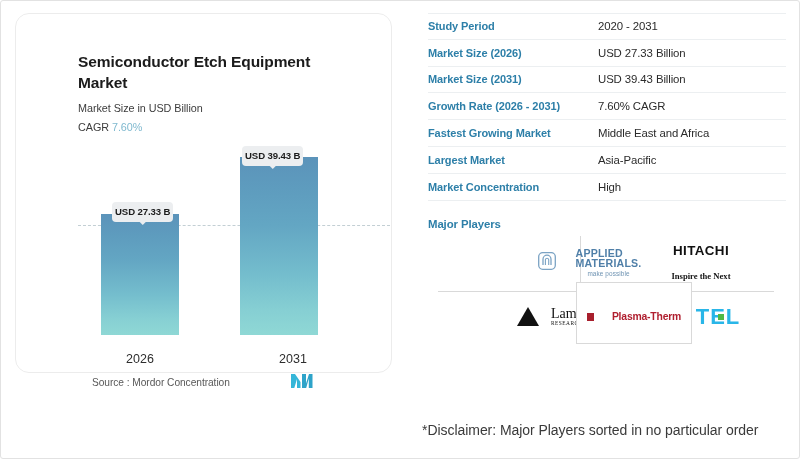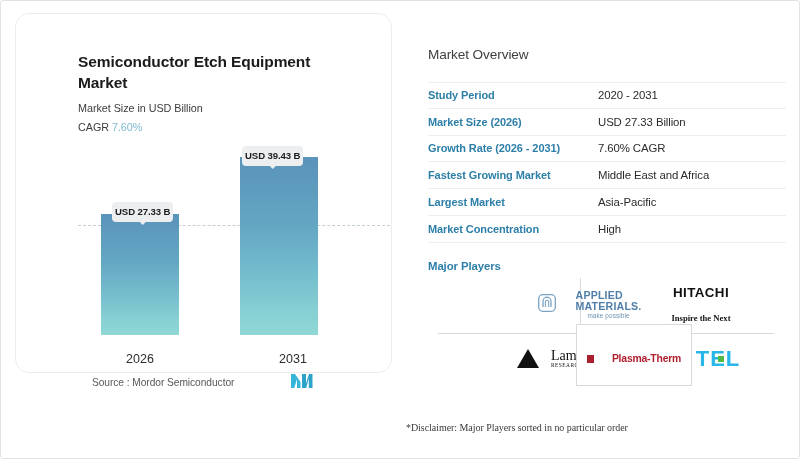--- a/index.html
+++ b/index.html
@@ -214,7 +214,6 @@
 
   <div class="overview">
 
-    <div class="overview-title">Market Overview</div>
 
     <div class="table">
       <div class="trow">

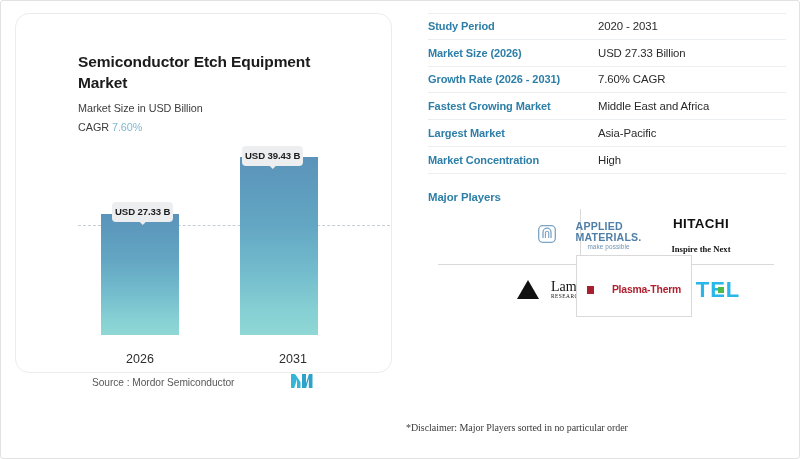--- a/index.html
+++ b/index.html
@@ -223,6 +223,10 @@
       <div class="trow">
         <div class="tlabel">Market Size (2026)</div>
         <div class="tvalue">USD 27.33 Billion</div>
+      </div>
+      <div class="trow">
+        <div class="tlabel">Market Size (2031)</div>
+        <div class="tvalue">USD 39.43 Billion</div>
       </div>
       <div class="trow">
         <div class="tlabel">Growth Rate (2026 - 2031)</div>

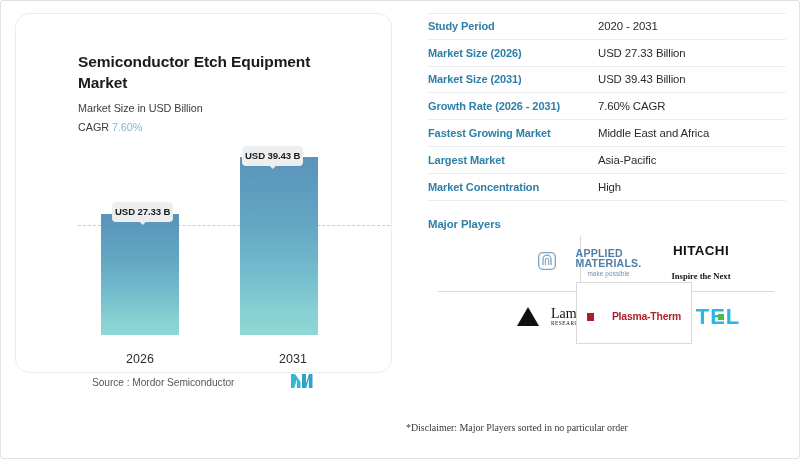--- a/index.html
+++ b/index.html
@@ -203,7 +203,7 @@
       <div class="xlabel xlabel-2031">2031</div>
     </div>
 
-    <div class="source">Source :  Mordor Semiconductor</div>
+    <div class="source">Source :  Mordor Concentration</div>
     <div class="mi-logo">
       <svg width="22" height="15" viewBox="0 0 22 15">
         <polygon points="0,14 0,0 4,0 9.5,8 9.5,14 6,14 6,5 3.3,14" fill="#35b6d8"></polygon>

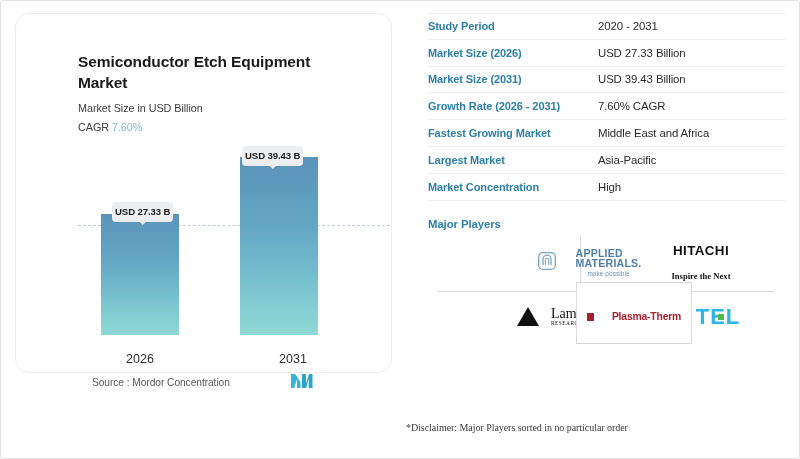--- a/index.html
+++ b/index.html
@@ -172,8 +172,8 @@
   .tel-dot { position: absolute; left: 22px; top: 8px; width: 6px; height: 6px; background: #4fba45; }
 
   .disclaimer {
-    position: absolute; left: 405px; top: 421px;
-    font-size: 10px; color: #3a3a3a; letter-spacing: -0.05px; font-family: Liberation Serif, serif;
+    position: absolute; left: 421px; top: 421px;
+    font-size: 14px; color: #3a3a3a; letter-spacing: -0.05px;
   }
 </style>
 </head>

